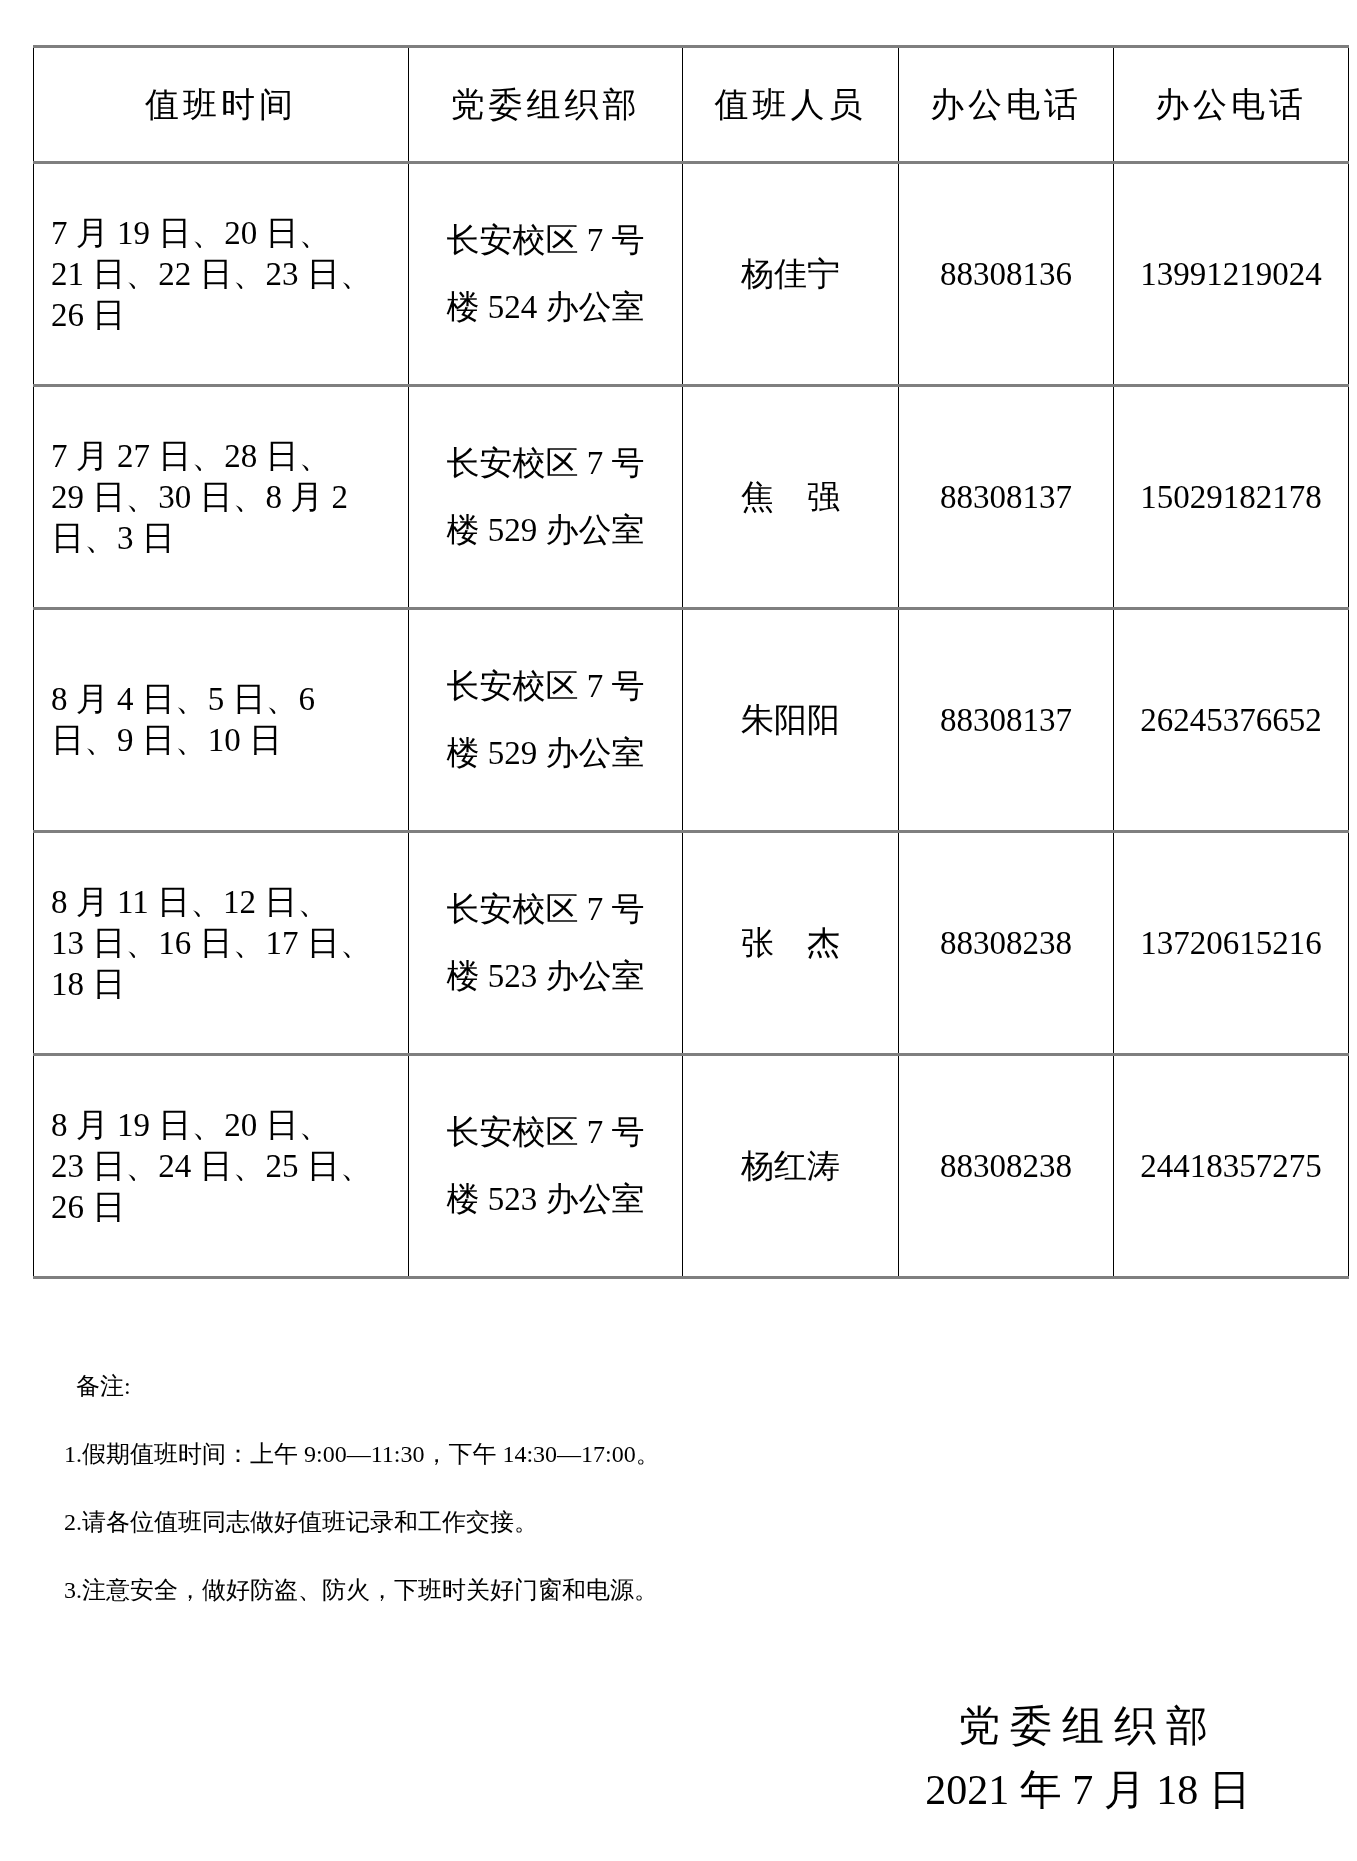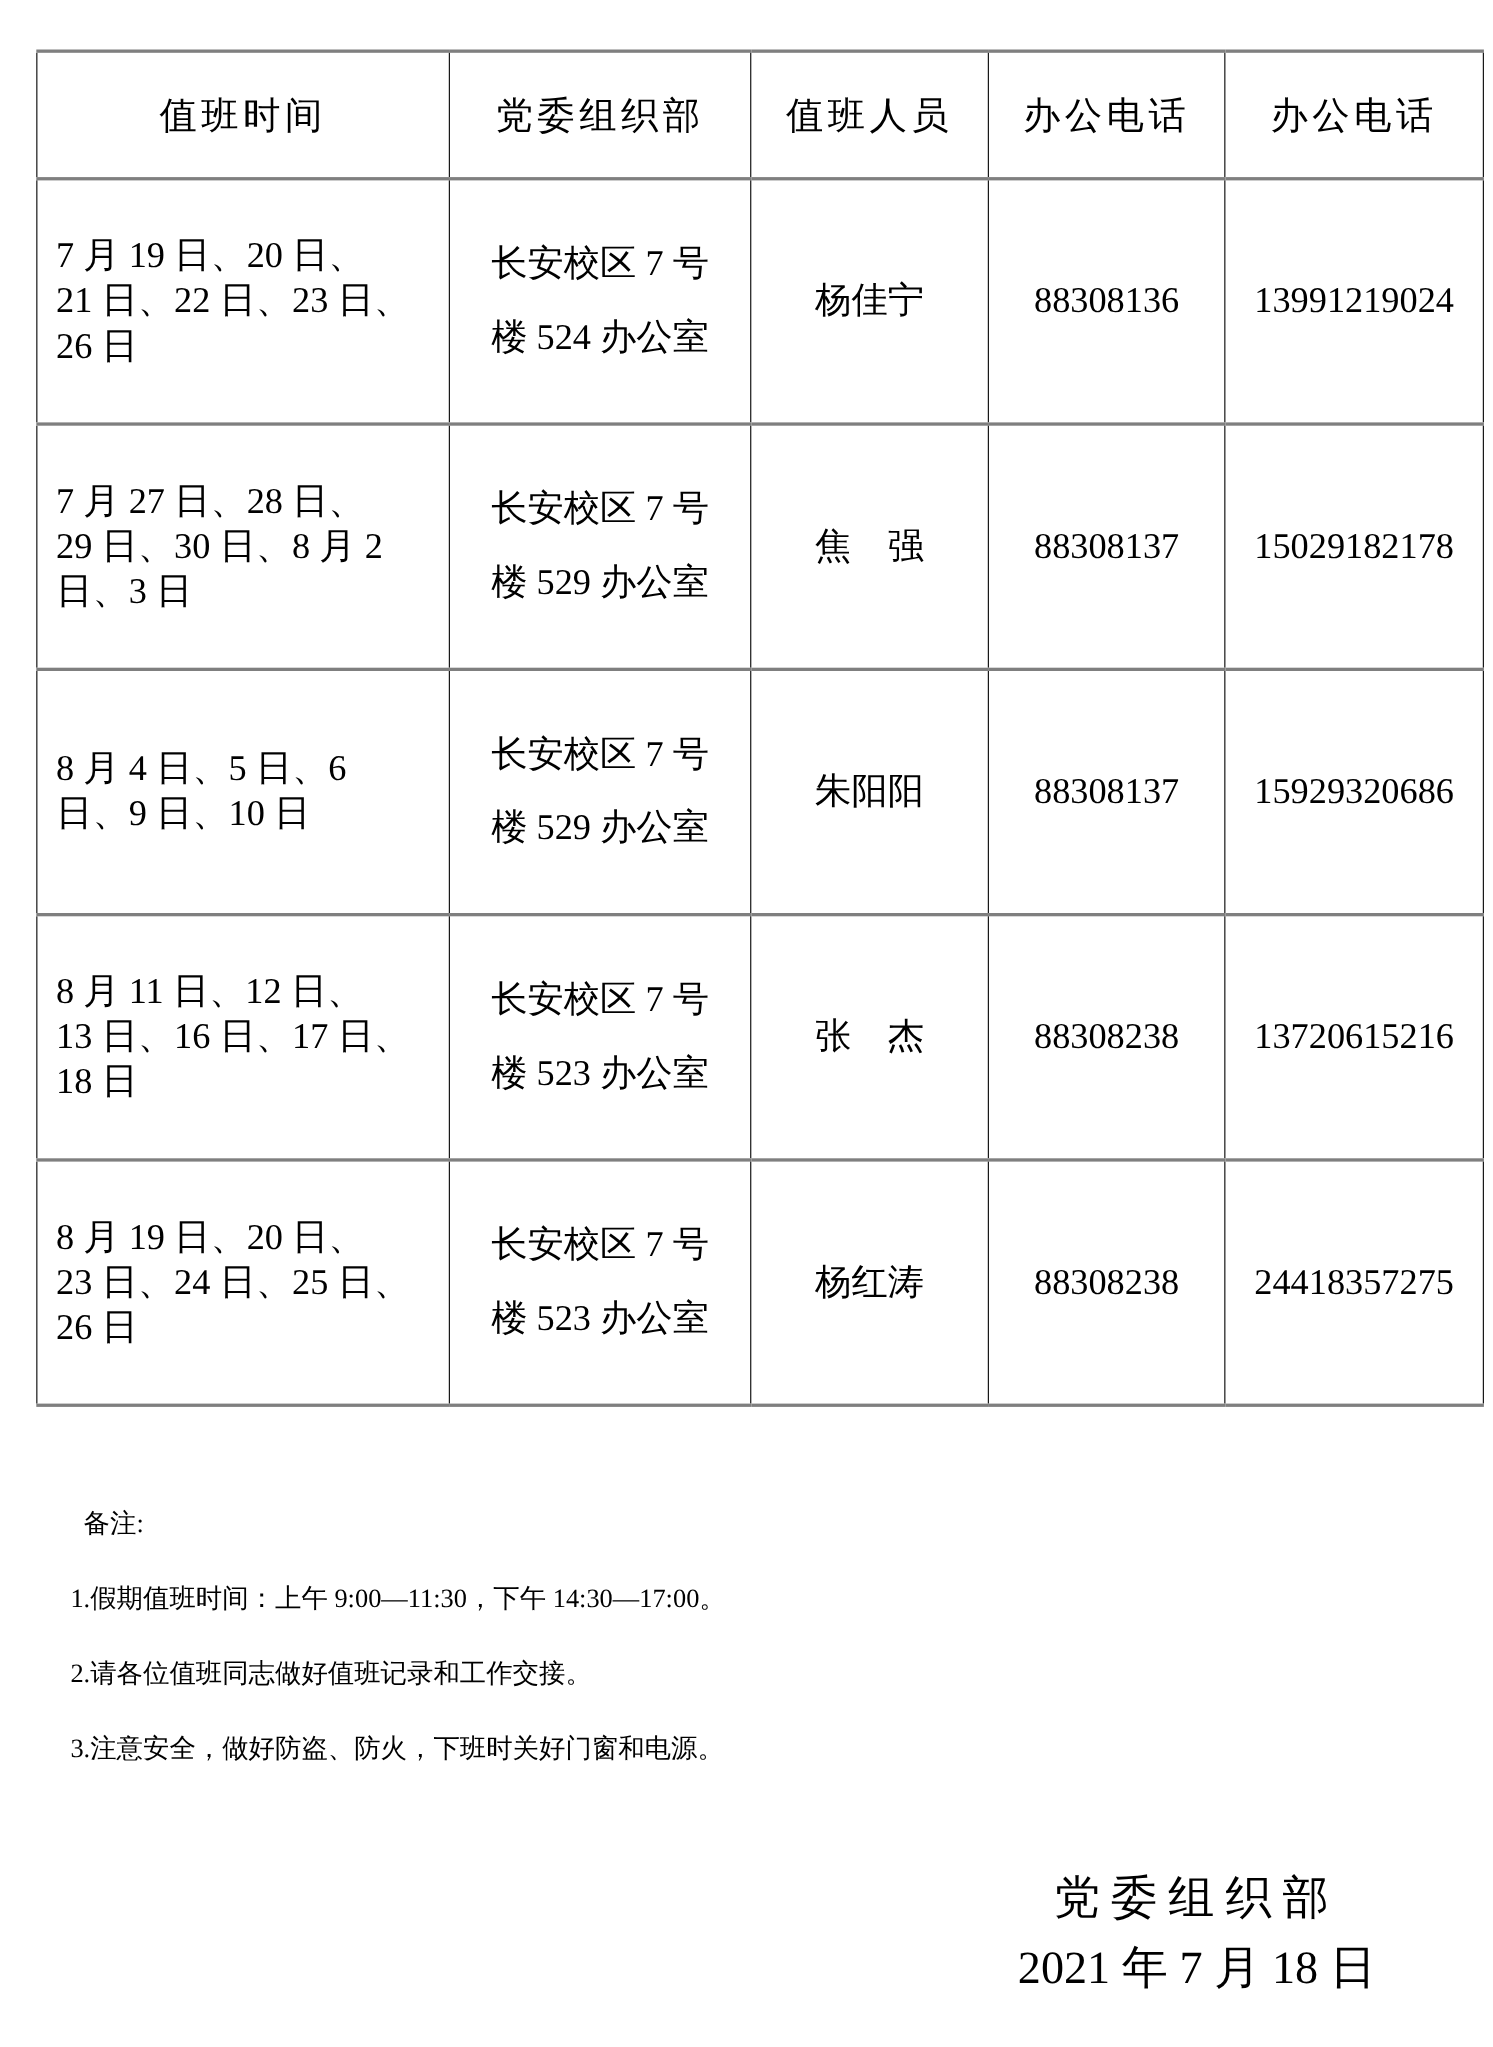--- a/index.html
+++ b/index.html
@@ -133,7 +133,7 @@
 楼 529 办公室</td>
         <td class="cell-person">朱阳阳</td>
         <td class="cell-office">88308137</td>
-        <td class="cell-mobile">15929320686</td>
+        <td class="cell-mobile">26245376652</td>
       </tr>
       <tr>
         <td class="cell-time">8 月 11 日、12 日、

